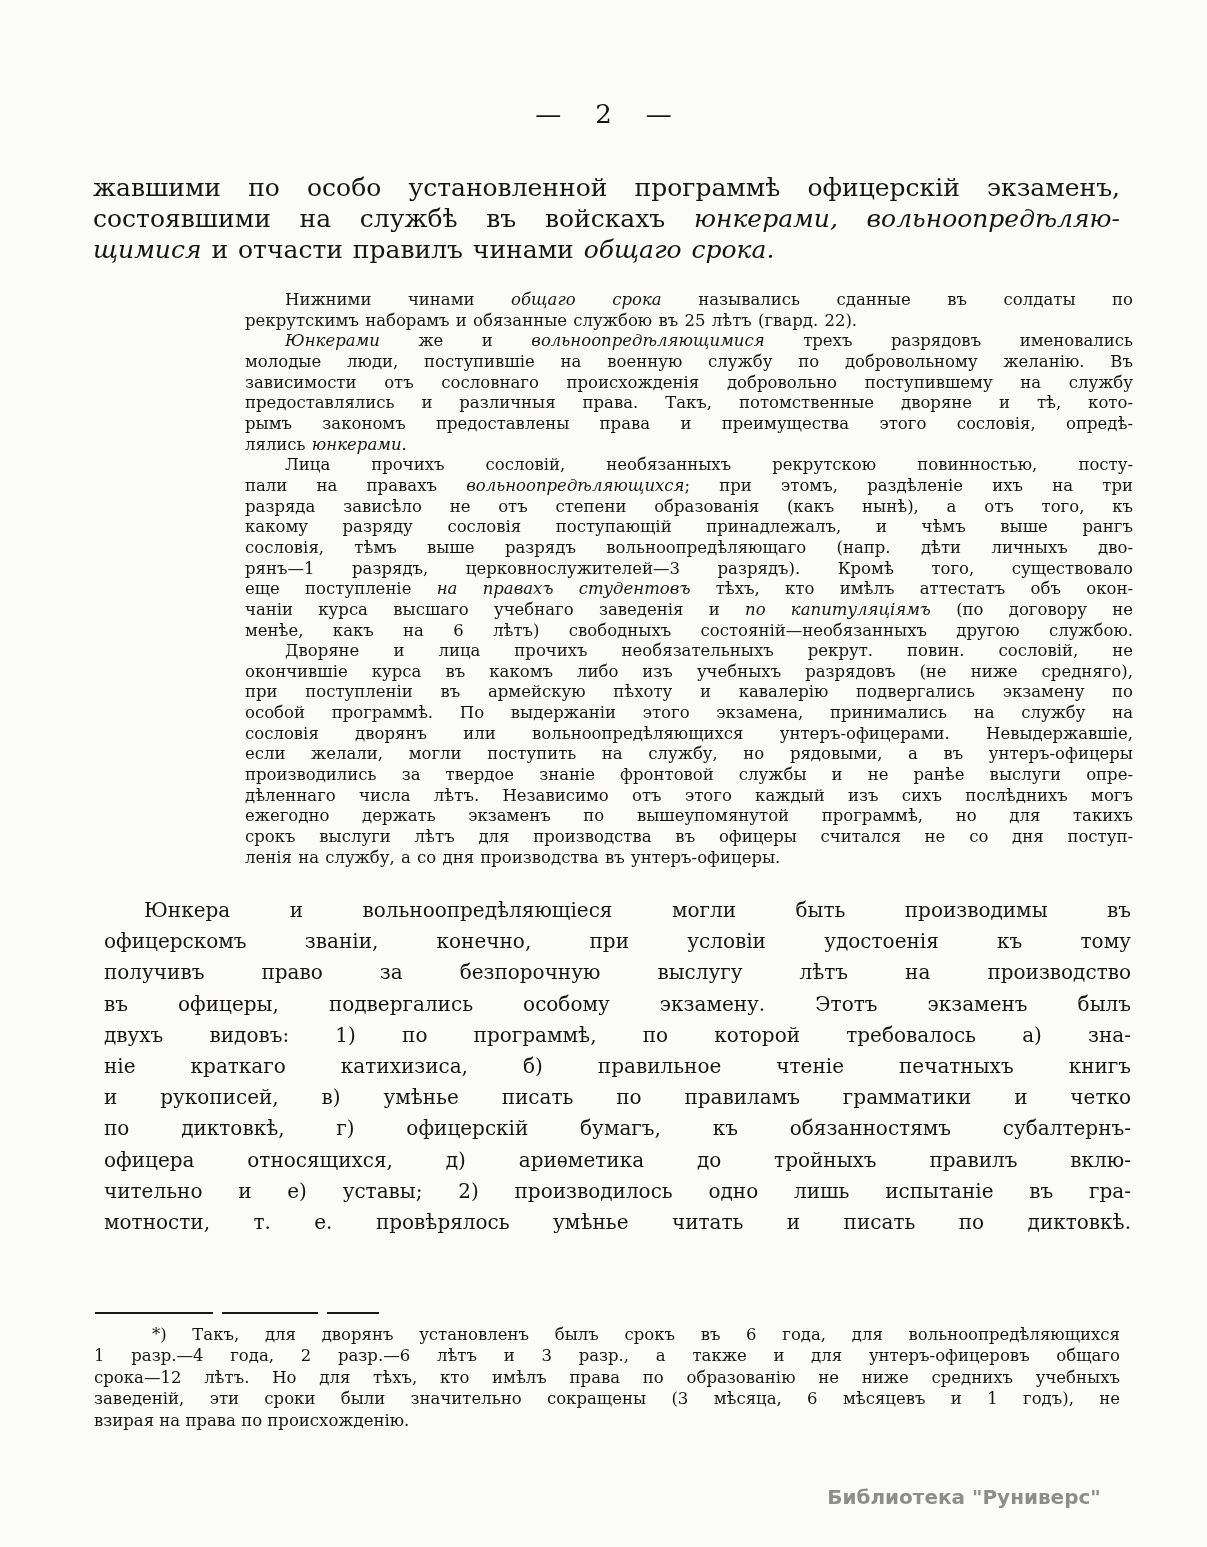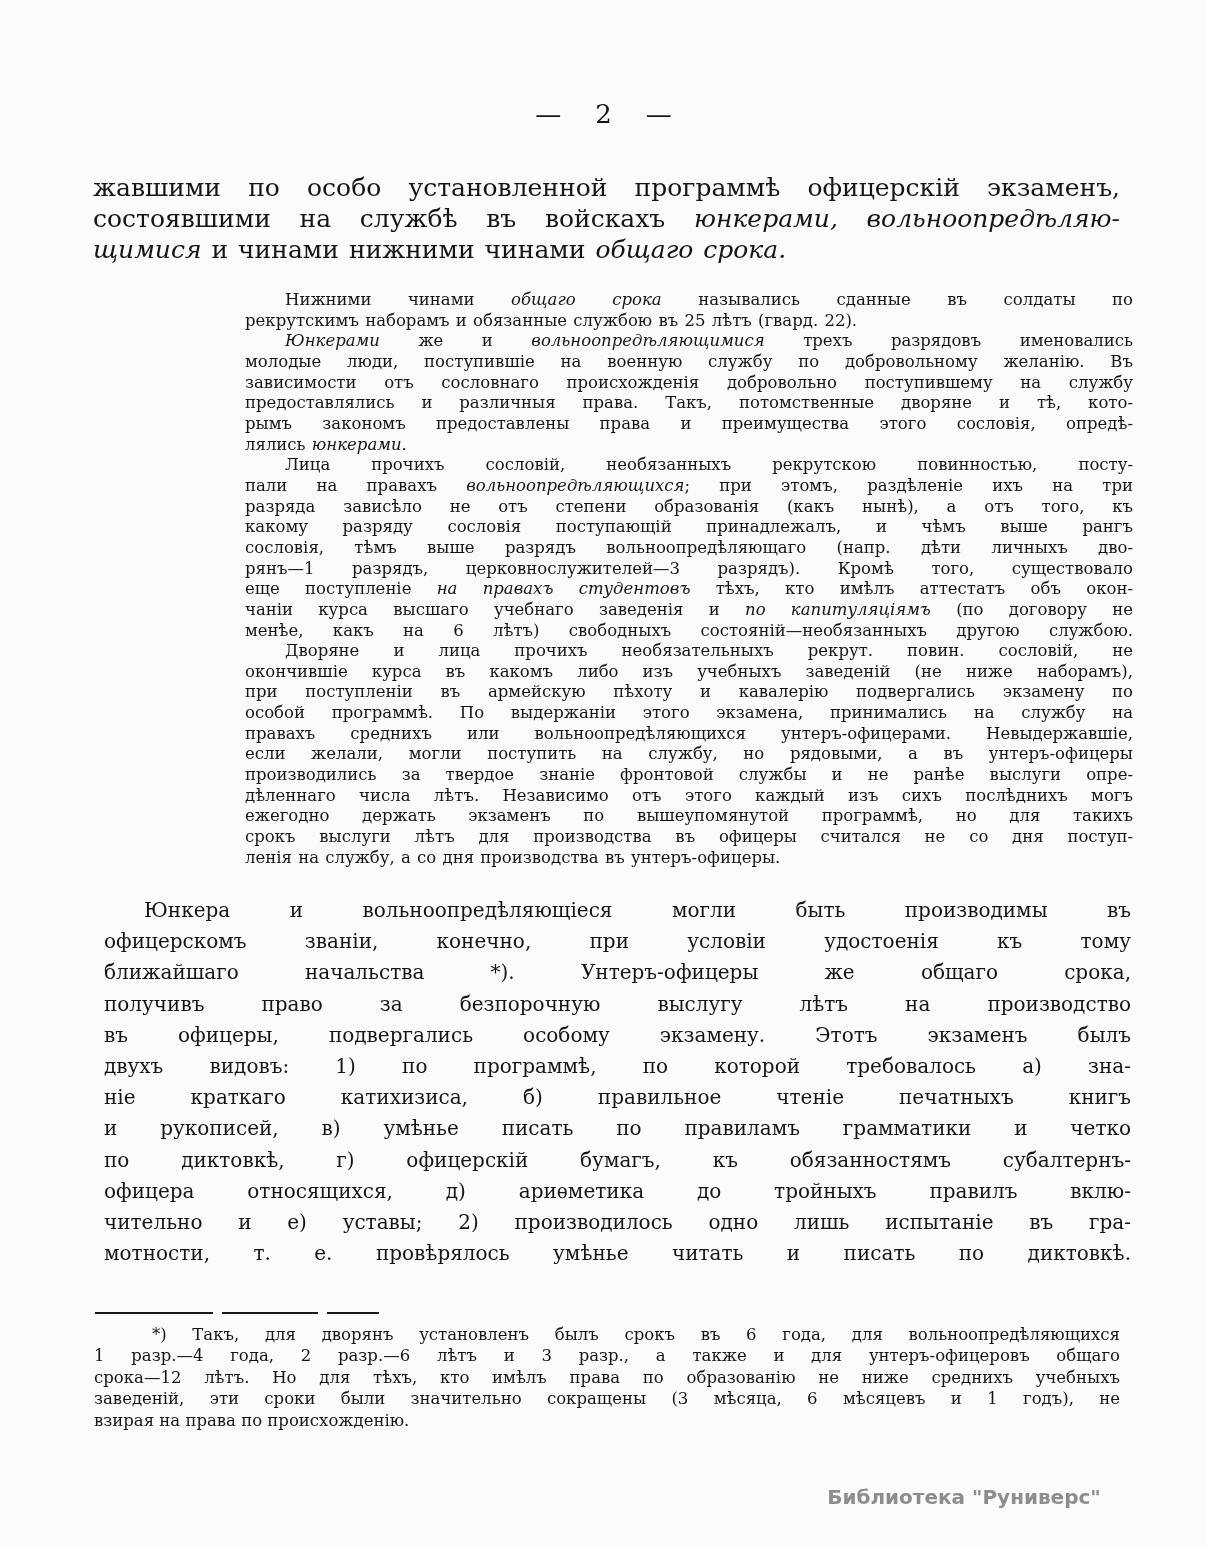--- a/index.html
+++ b/index.html
@@ -74,7 +74,7 @@
   <div class="para intro">
       <div class="line"><span>жавшими по особо установленной программѣ офицерскій экзаменъ,</span></div>
       <div class="line"><span>состоявшими на службѣ въ войскахъ </span><em>юнкерами, вольноопредѣляю-</em></div>
-      <div class="line last"><em>щимися</em><span> и чинами нижними чинами </span><em>общаго срока.</em></div>
+      <div class="line last"><em>щимися</em><span> и отчасти правилъ чинами </span><em>общаго срока.</em></div>
     </div>
 
   <div class="para petit">

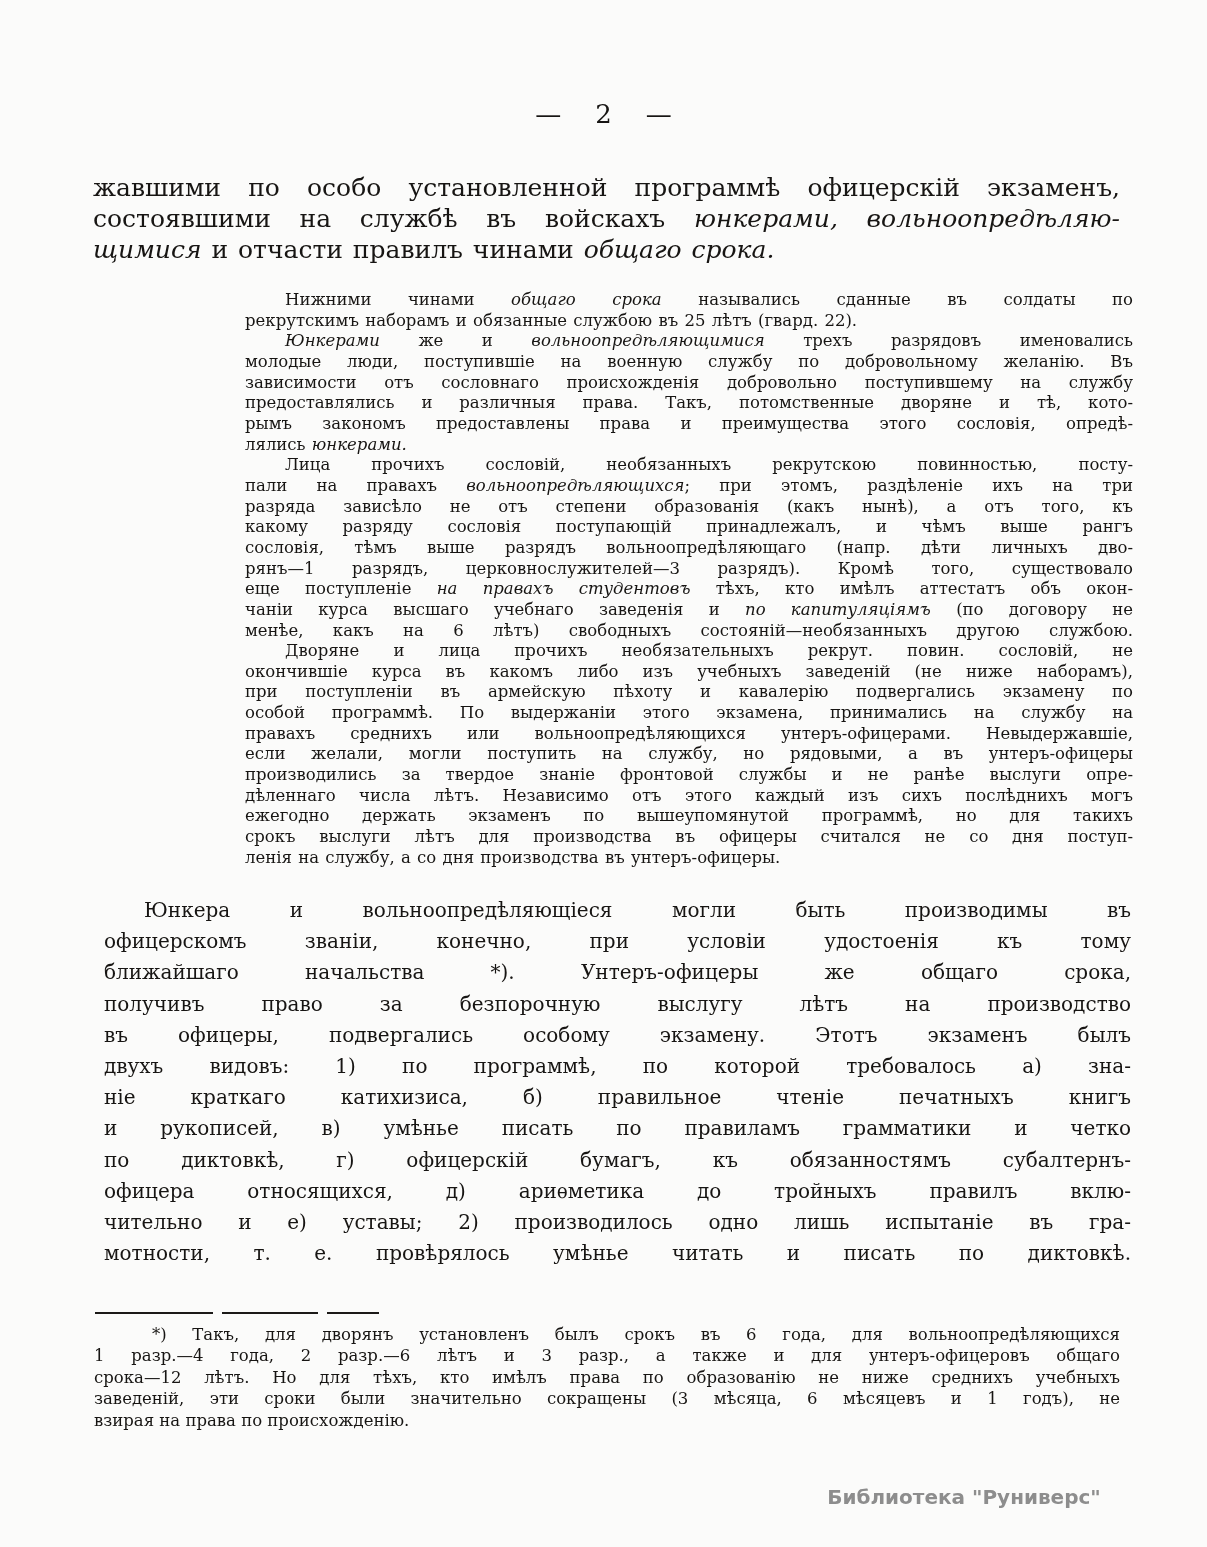--- a/index.html
+++ b/index.html
@@ -103,7 +103,7 @@
       </div>
       <div>
         <div class="line ind"><span>Дворяне и лица прочихъ необязательныхъ рекрут. повин. сословій, не</span></div>
-        <div class="line"><span>окончившіе курса въ какомъ либо изъ учебныхъ заведеній (не ниже наборамъ),</span></div>
+        <div class="line"><span>окончившіе курса въ какомъ либо изъ учебныхъ разрядовъ (не ниже средняго),</span></div>
         <div class="line"><span>при поступленіи въ армейскую пѣхоту и кавалерію подвергались экзамену по</span></div>
         <div class="line"><span>особой программѣ. По выдержаніи этого экзамена, принимались на службу на</span></div>
         <div class="line"><span>правахъ среднихъ или вольноопредѣляющихся унтеръ-офицерами. Невыдержавшіе,</span></div>

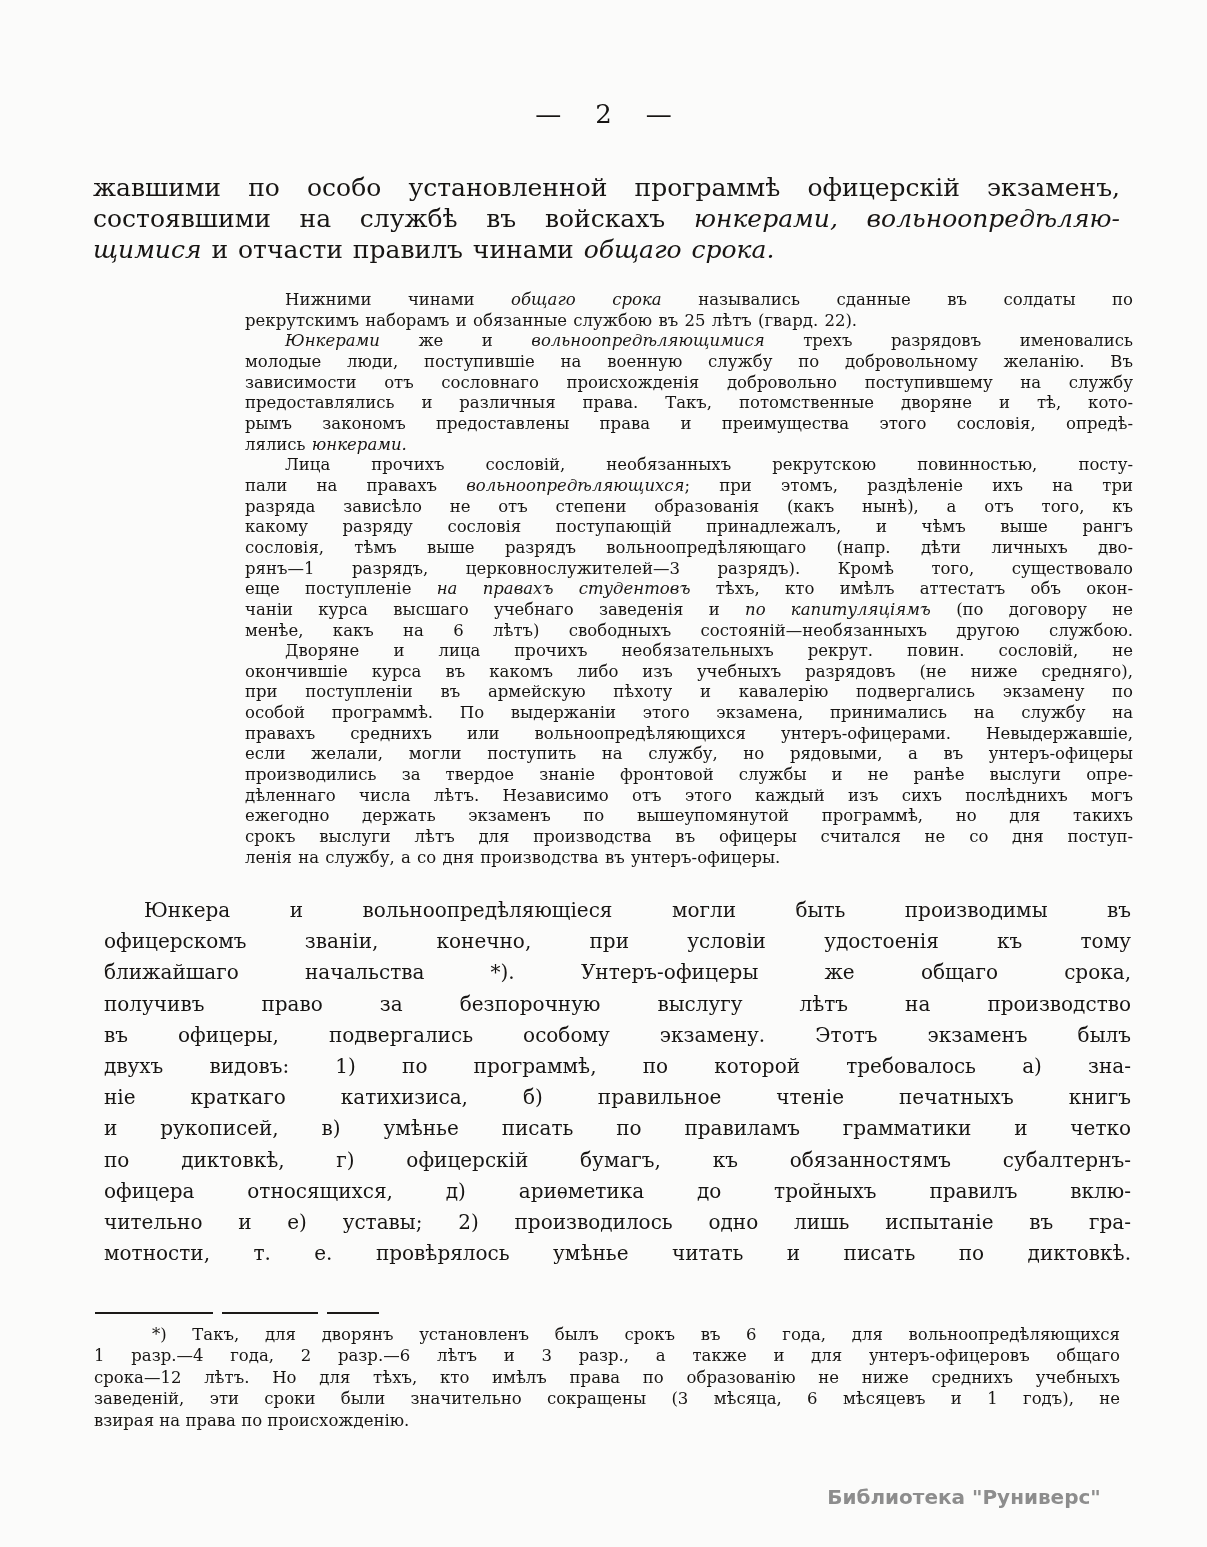--- a/index.html
+++ b/index.html
@@ -106,7 +106,7 @@
         <div class="line"><span>окончившіе курса въ какомъ либо изъ учебныхъ разрядовъ (не ниже средняго),</span></div>
         <div class="line"><span>при поступленіи въ армейскую пѣхоту и кавалерію подвергались экзамену по</span></div>
         <div class="line"><span>особой программѣ. По выдержаніи этого экзамена, принимались на службу на</span></div>
-        <div class="line"><span>правахъ среднихъ или вольноопредѣляющихся унтеръ-офицерами. Невыдержавшіе,</span></div>
+        <div class="line"><span>сословія дворянъ или вольноопредѣляющихся унтеръ-офицерами. Невыдержавшіе,</span></div>
         <div class="line"><span>если желали, могли поступить на службу, но рядовыми, а въ унтеръ-офицеры</span></div>
         <div class="line"><span>производились за твердое знаніе фронтовой службы и не ранѣе выслуги опре-</span></div>
         <div class="line"><span>дѣленнаго числа лѣтъ. Независимо отъ этого каждый изъ сихъ послѣднихъ могъ</span></div>

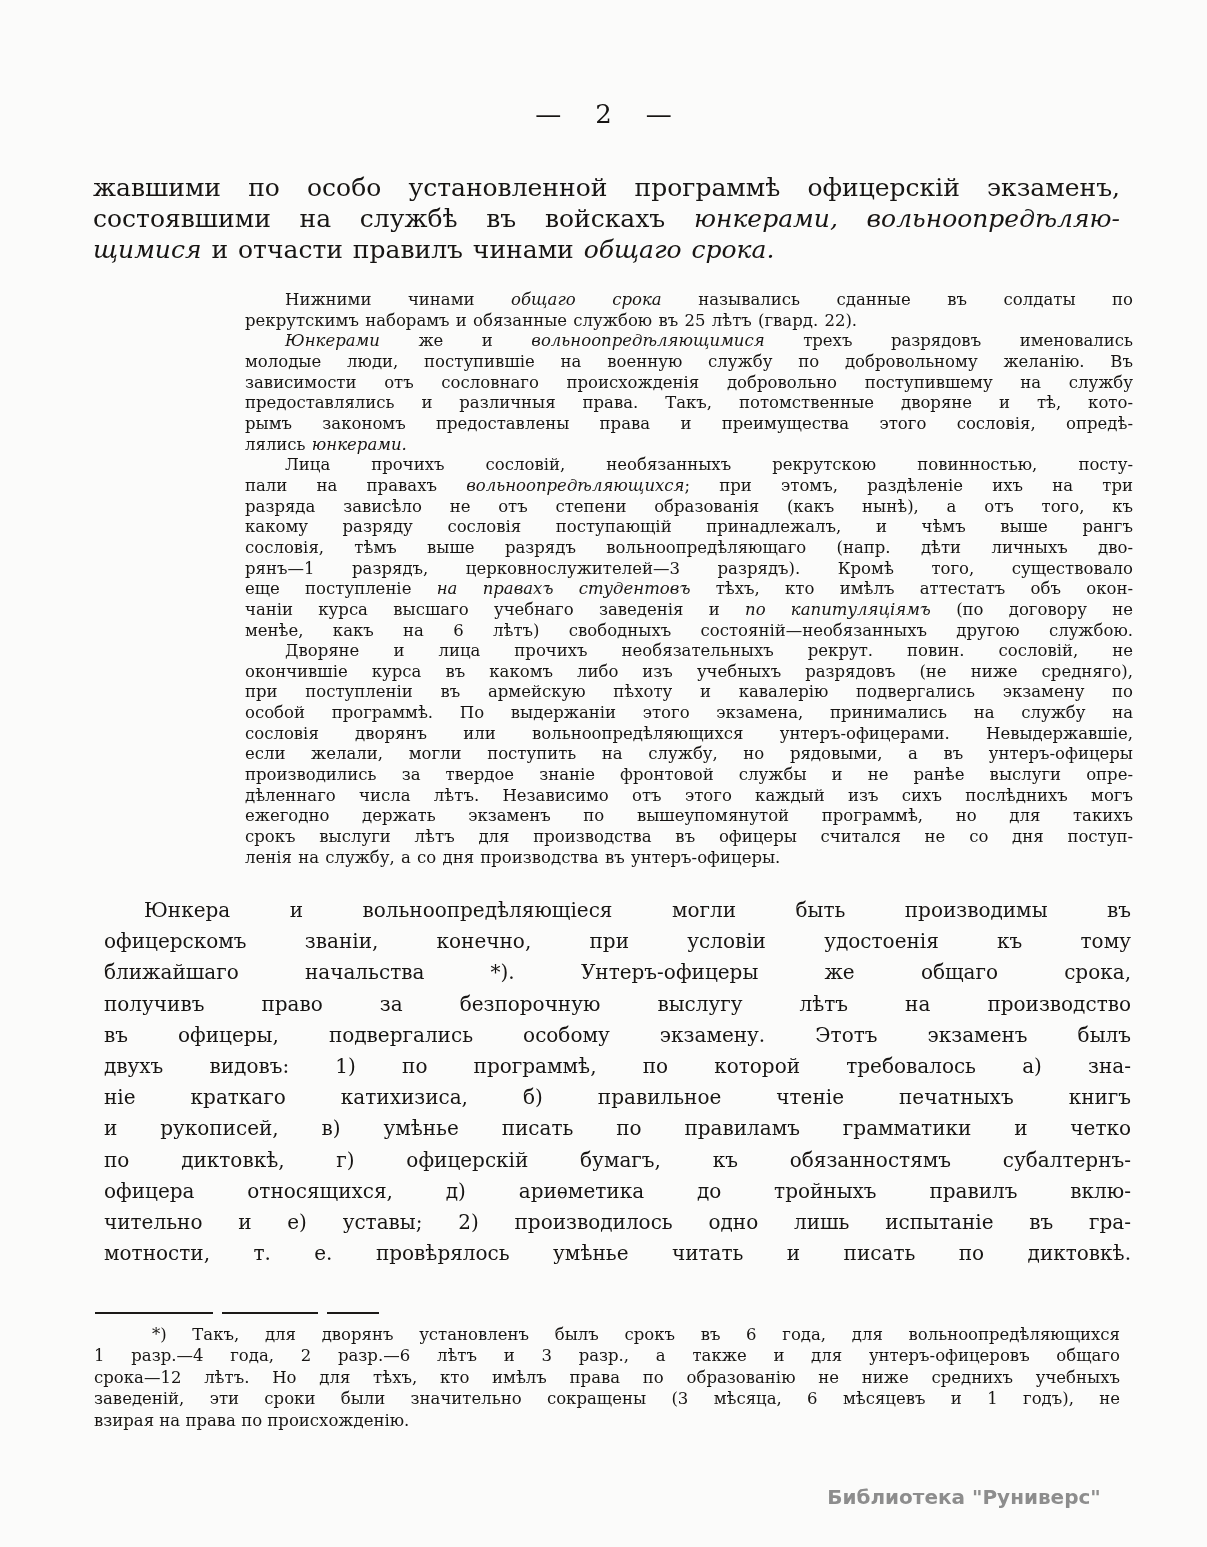--- a/index.html
+++ b/index.html
@@ -119,7 +119,6 @@
   <div class="para main">
       <div class="line ind"><span>Юнкера и вольноопредѣляющіеся могли быть производимы въ</span></div>
       <div class="line"><span>офицерскомъ званіи, конечно, при условіи удостоенія къ тому</span></div>
-      <div class="line"><span>ближайшаго начальства *). Унтеръ-офицеры же общаго срока,</span></div>
       <div class="line"><span>получивъ право за безпорочную выслугу лѣтъ на производство</span></div>
       <div class="line"><span>въ офицеры, подвергались особому экзамену. Этотъ экзаменъ былъ</span></div>
       <div class="line"><span>двухъ видовъ: 1) по программѣ, по которой требовалось а) зна-</span></div>

